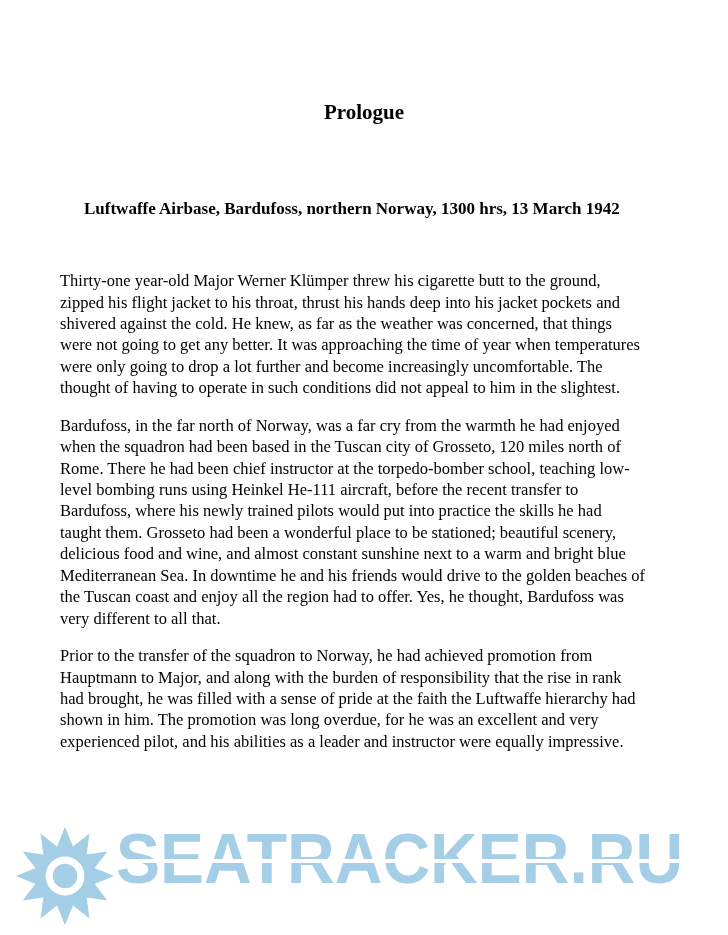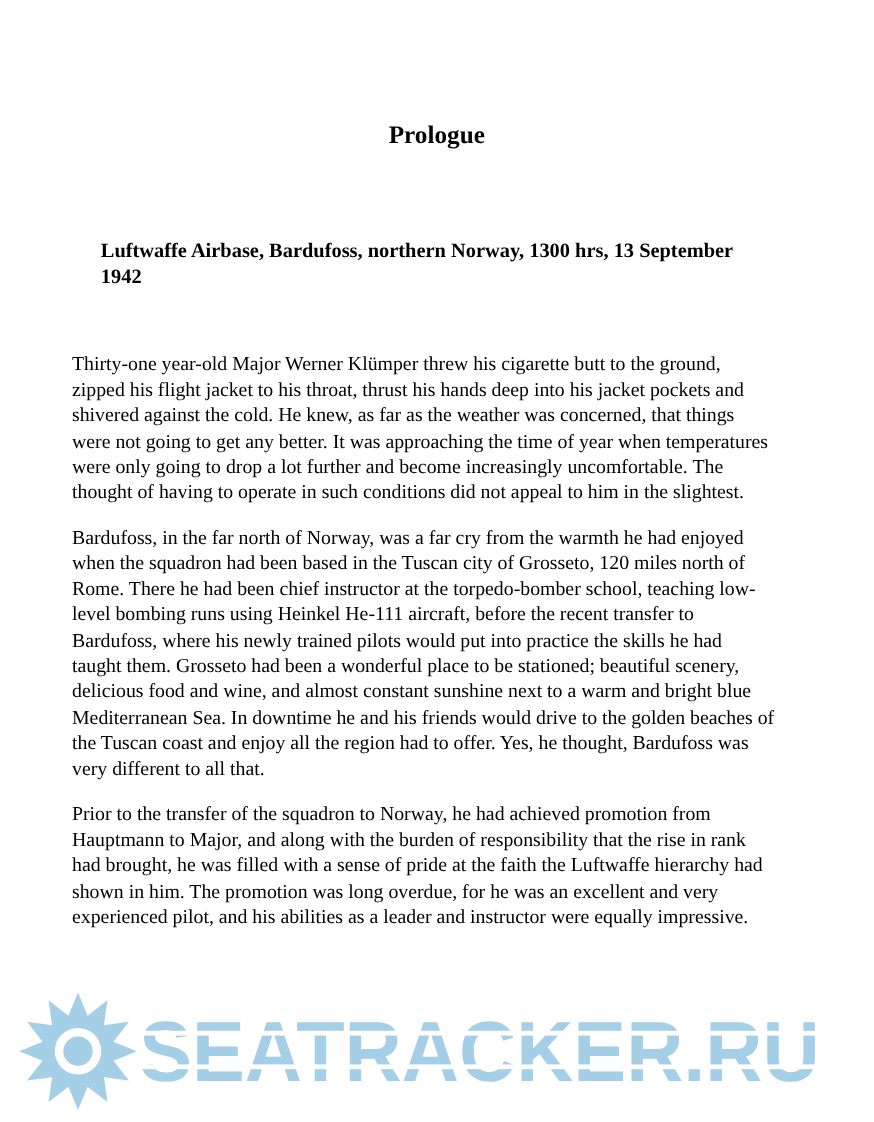--- a/index.html
+++ b/index.html
@@ -93,7 +93,7 @@
 
   <h1 class="chapter-title">Prologue</h1>
 
-  <h2 class="section-heading">Luftwaffe Airbase, Bardufoss, northern Norway, 1300 hrs, 13 September 1942</h2>
+  <h2 class="section-heading">Luftwaffe Airbase, Bardufoss, northern Norway, 1300 hrs, 13 March 1942</h2>
 
   <div class="body-text">
     <p>Thirty-one year-old Major Werner Klümper threw his cigarette butt to the ground, zipped his flight jacket to his throat, thrust his hands deep into his jacket pockets and shivered against the cold. He knew, as far as the weather was concerned, that things were not going to get any better. It was approaching the time of year when temperatures were only going to drop a lot further and become increasingly uncomfortable. The thought of having to operate in such conditions did not appeal to him in the slightest.</p>

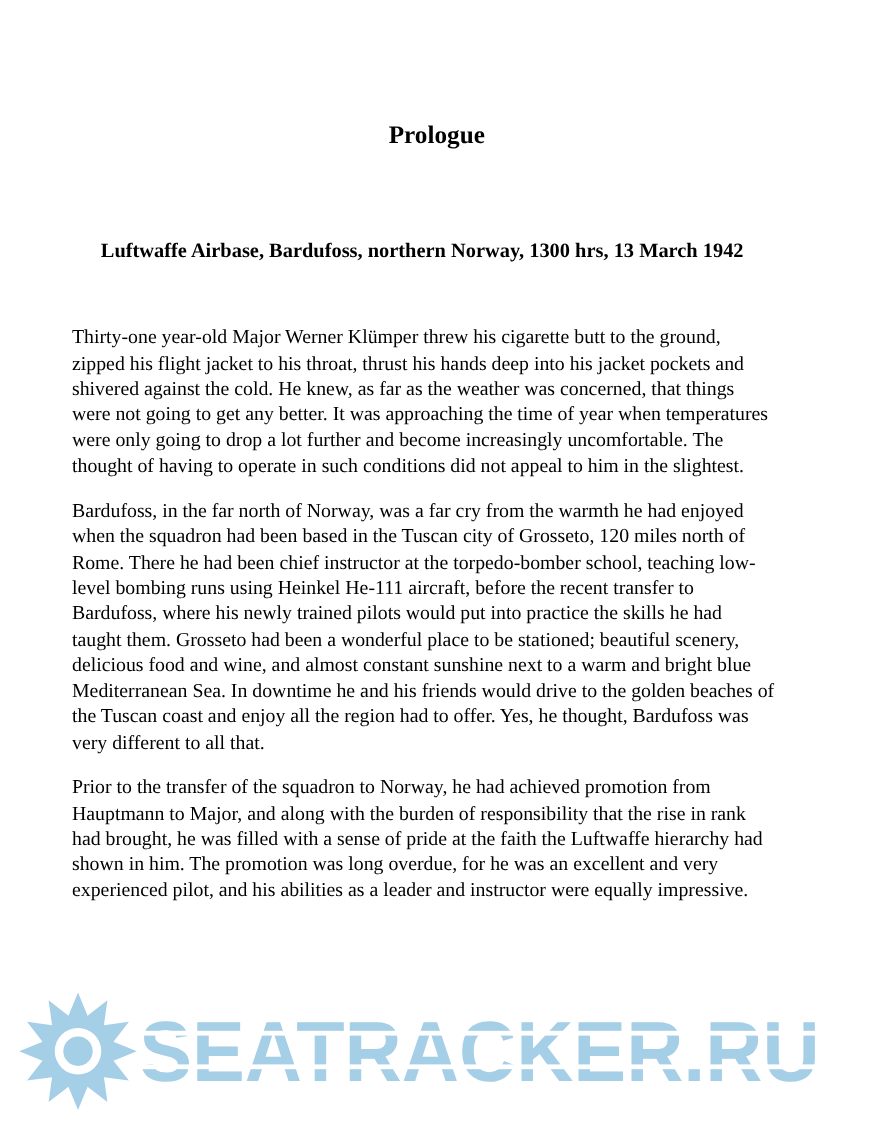--- a/index.html
+++ b/index.html
@@ -60,7 +60,7 @@
     flex: 1 1 auto;
     height: 102px;
     display: flex;
-    align-items: center;
+    align-items: flex-start;
     overflow: hidden;
   }
   .watermark-text {

